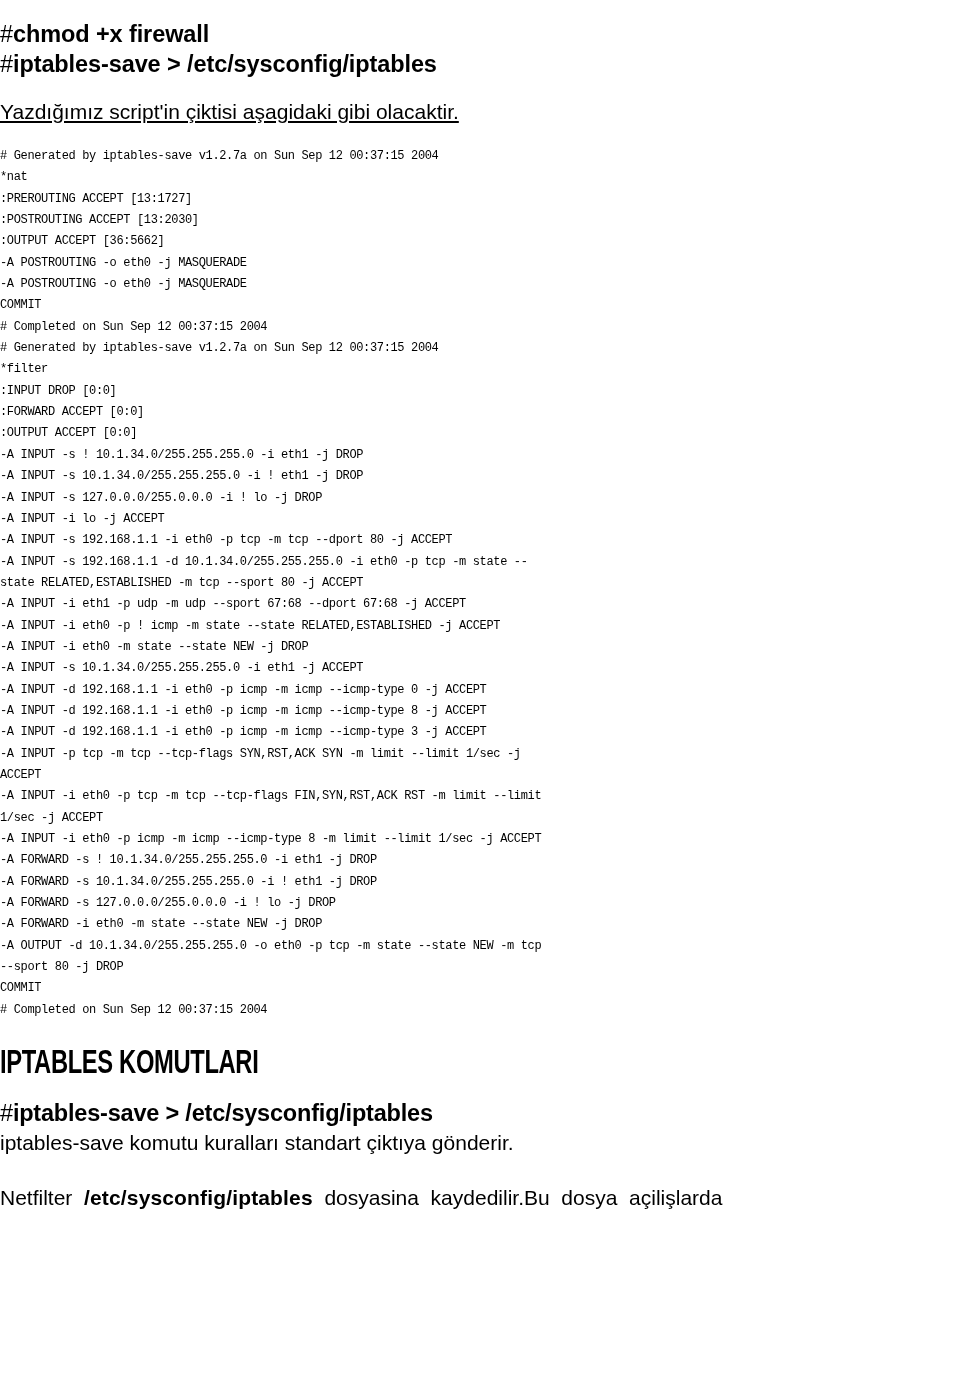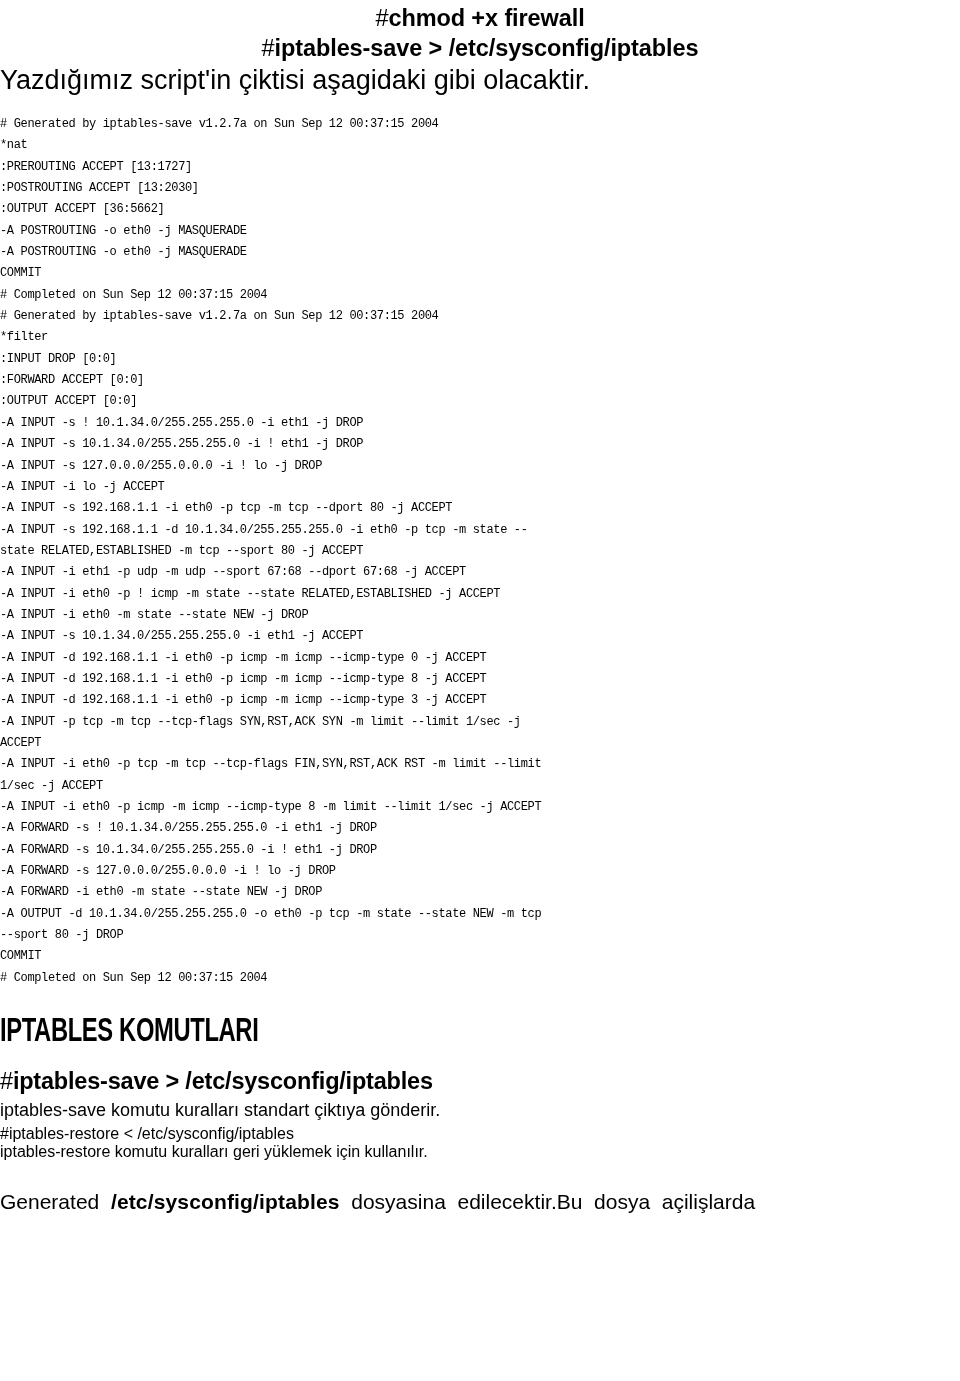--- a/index.html
+++ b/index.html
@@ -25,8 +25,7 @@
 
   
   .cmd-block {
-    padding-top: 4px;
-    text-align: center;
+    padding-top: 20px;
   }
   .cmd-line {
     font-size: 23.5px;

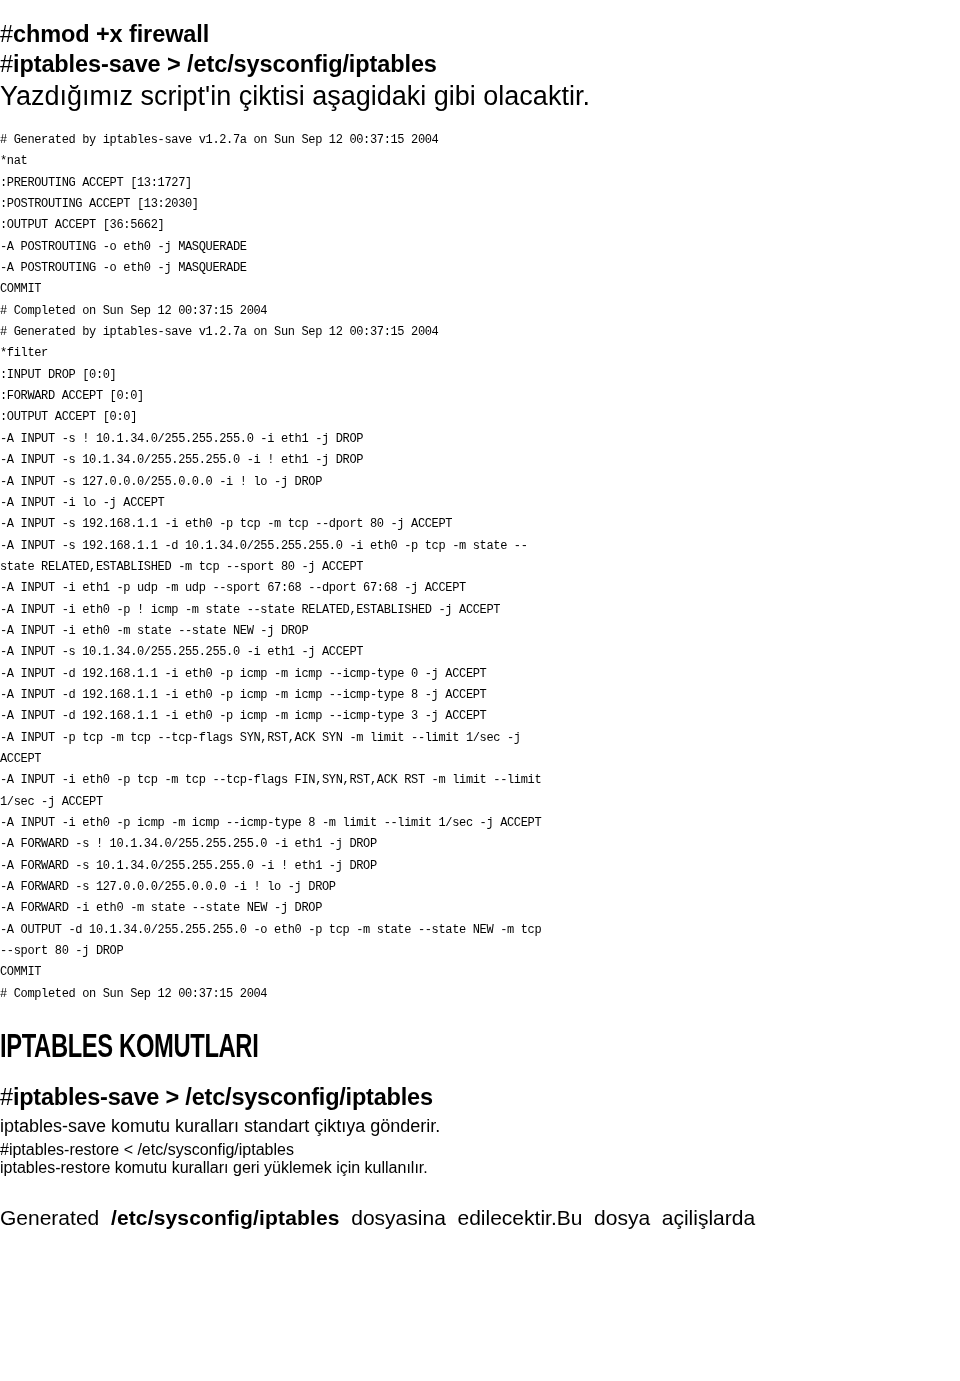--- a/index.html
+++ b/index.html
@@ -40,10 +40,11 @@
 
   
   .intro {
-    font-size: 27px;
+    font-size: 21px;
     line-height: 26px;
-    margin-top: 4px;
+    margin-top: 20px;
     white-space: pre;
+    text-decoration: underline;
   }
 
   

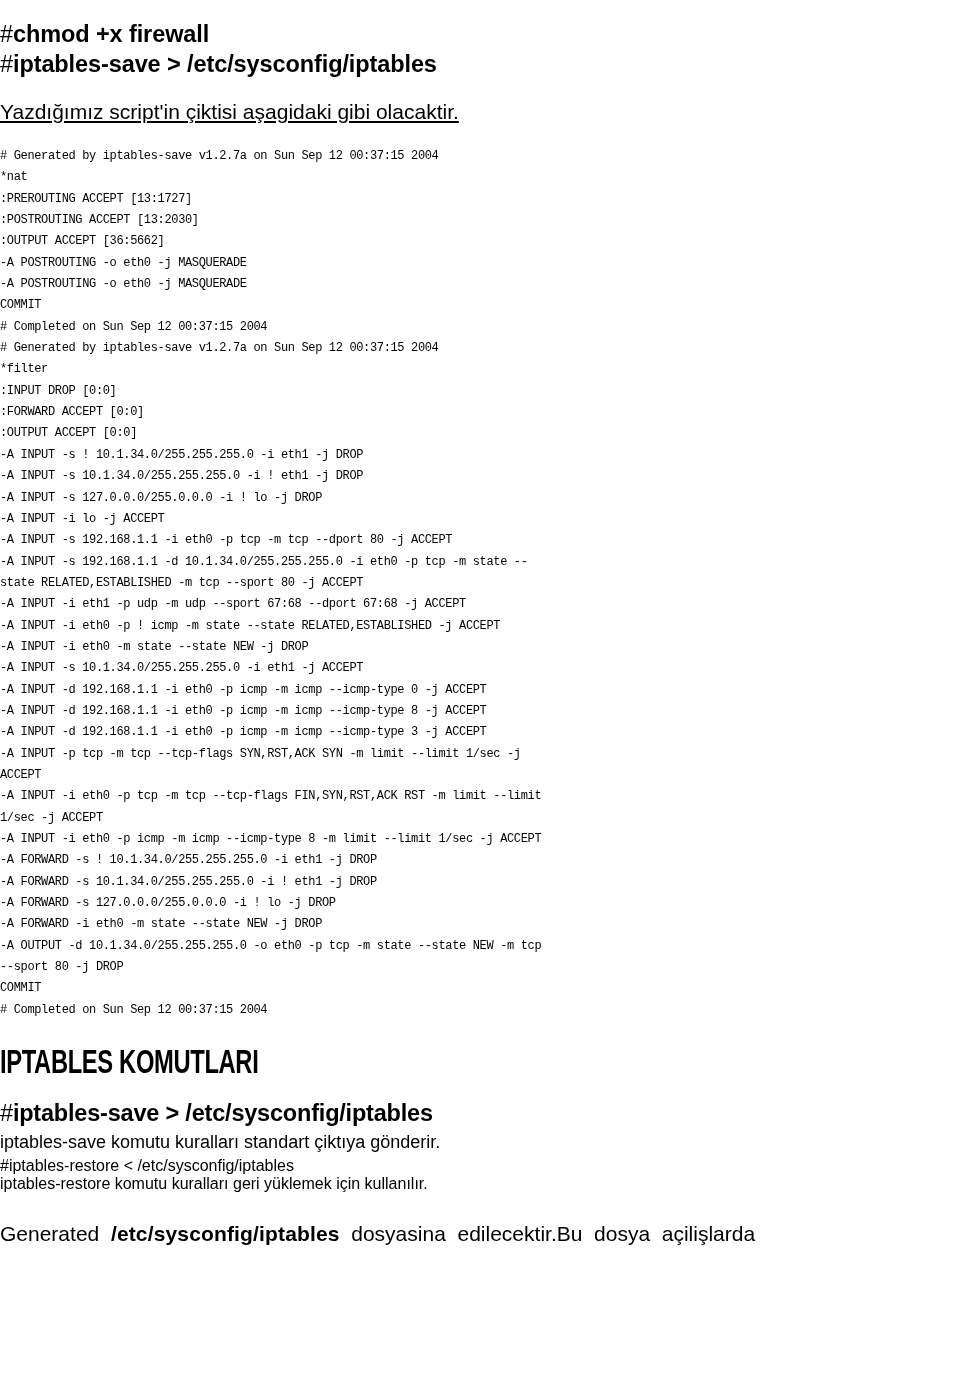--- a/index.html
+++ b/index.html
@@ -88,7 +88,7 @@
     font-weight: normal;
   }
   .lower .desc {
-    font-size: 18px;
+    font-size: 21px;
     line-height: 29px;
     white-space: pre;
   }

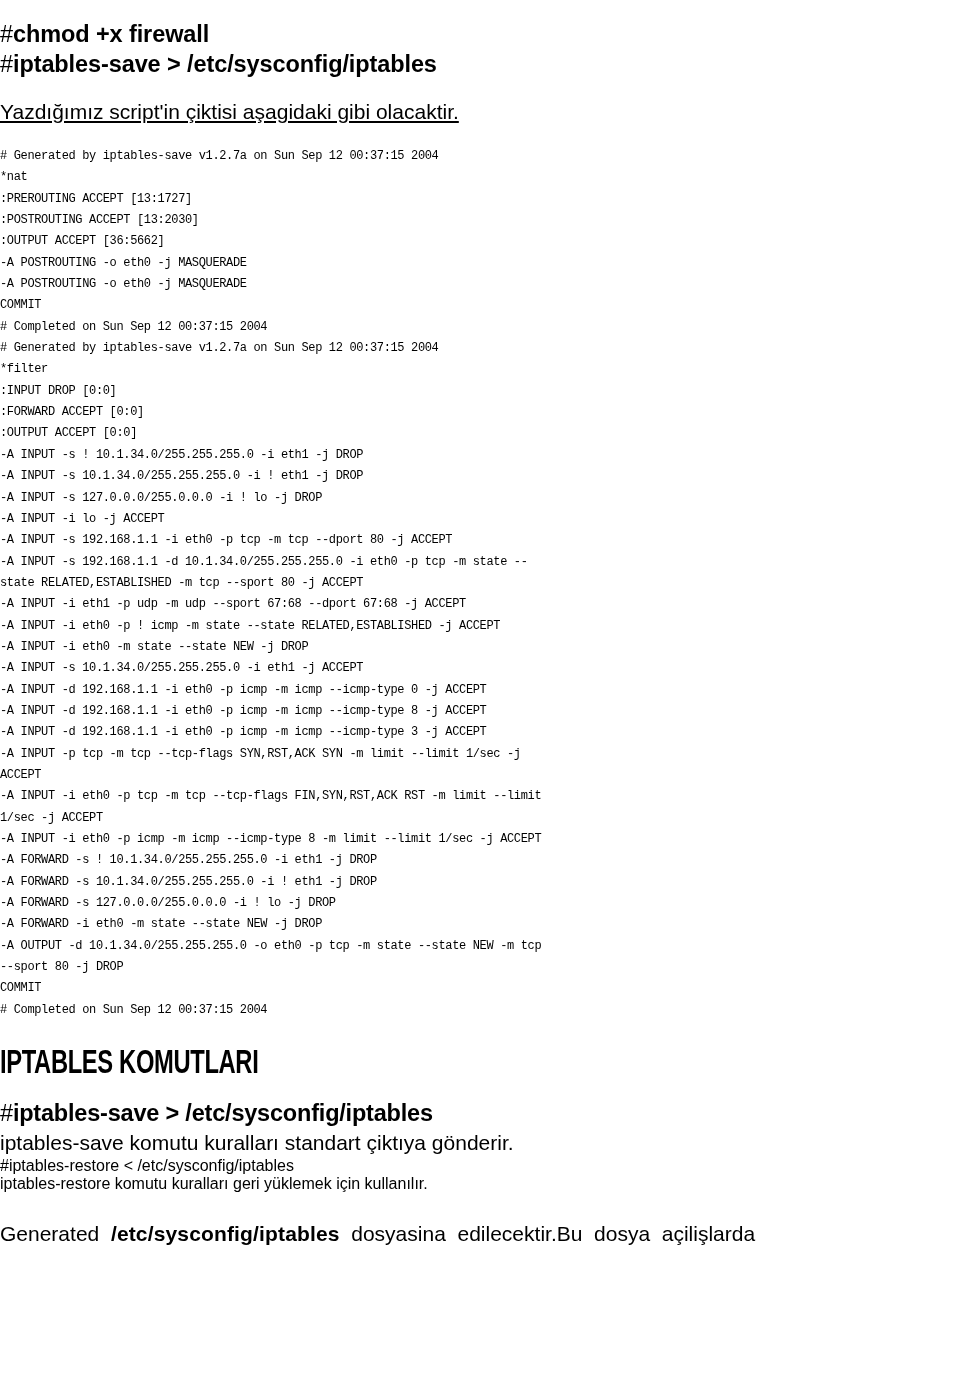--- a/index.html
+++ b/index.html
@@ -127,10 +127,6 @@
     <div class="desc">iptables-save komutu kuralları standart çiktıya gönderir.</div>
   </div>
 
-  <div>
-    <div class="bold-cmd"><span class="hash">#</span><span>iptables-restore &lt; /etc/sysconfig/iptables</span></div>
-    <div class="desc indent"> iptables-restore komutu kuralları geri yüklemek için kullanılır.</div>
-  </div>
 
   <div class="final-par">
     <span class="ln"><span>Generated  </span><b class="spaced">/etc/sysconfig/iptables</b><span>  dosyasina  edilecektir.Bu  dosya  açilişlarda</span></span>

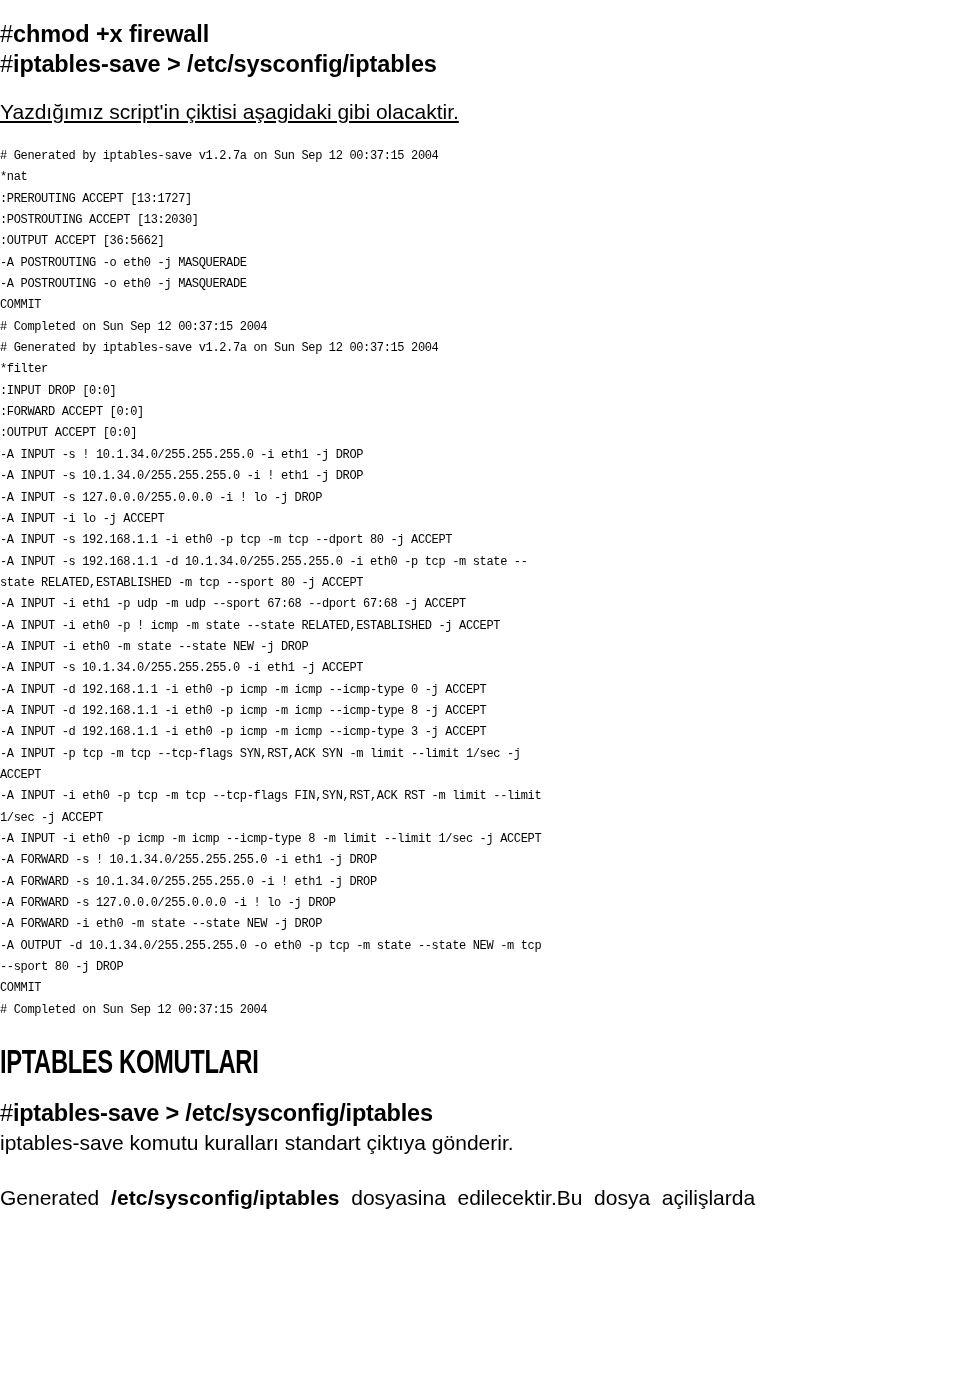--- a/index.html
+++ b/index.html
@@ -129,7 +129,7 @@
 
 
   <div class="final-par">
-    <span class="ln"><span>Generated  </span><b class="spaced">/etc/sysconfig/iptables</b><span>  dosyasina  edilecektir.Bu  dosya  açilişlarda</span></span>
+    <span class="ln"><span>Netfilter  </span><b class="spaced">/etc/sysconfig/iptables</b><span>  dosyasina  edilecektir.Bu  dosya  açilişlarda</span></span>
   </div>
 
 </div>

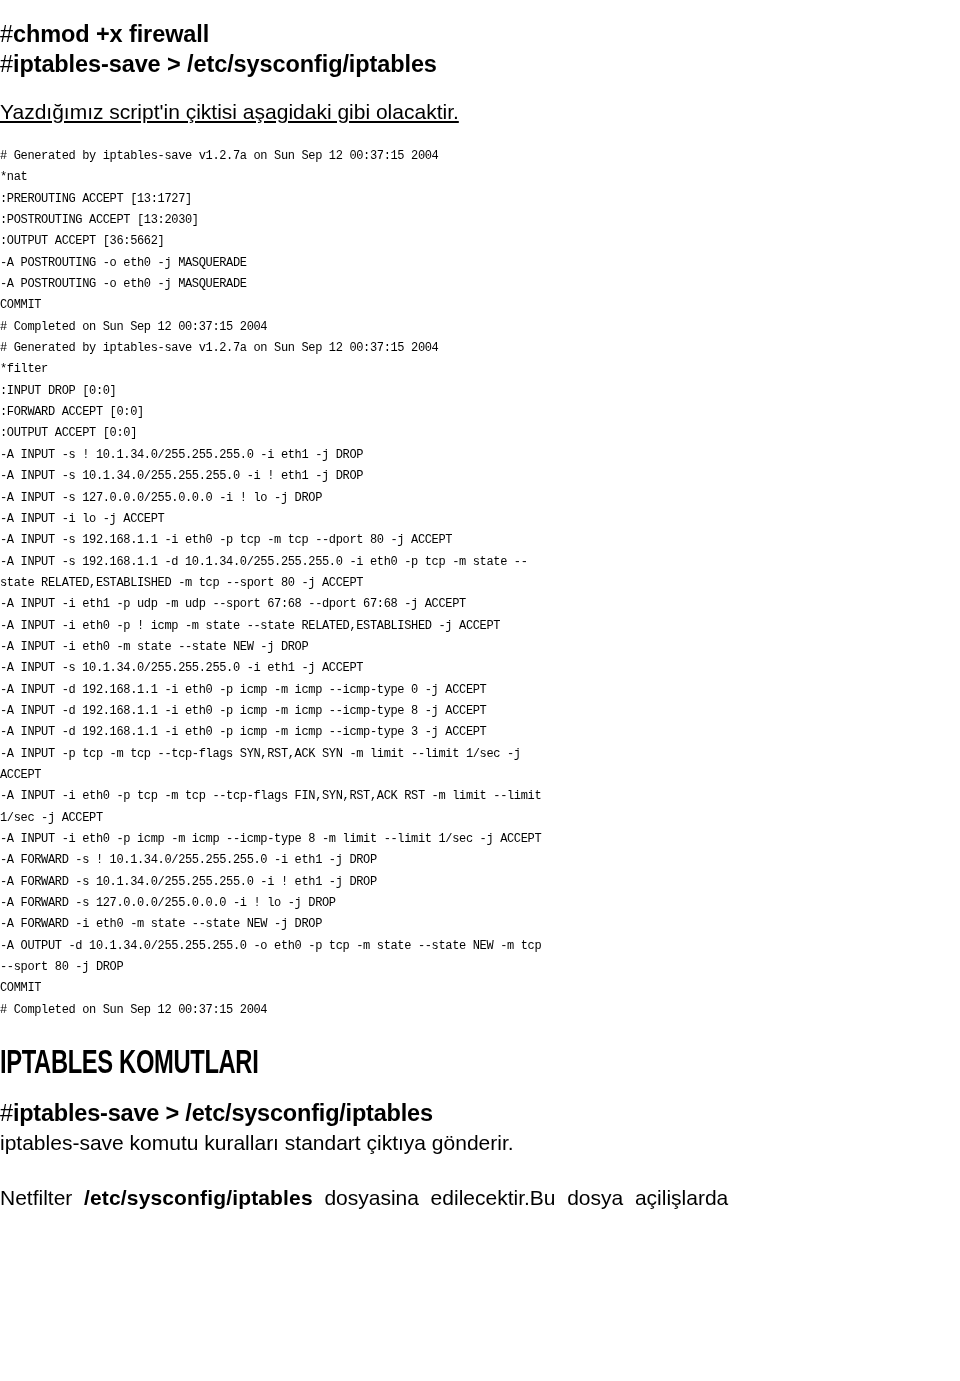--- a/index.html
+++ b/index.html
@@ -129,7 +129,7 @@
 
 
   <div class="final-par">
-    <span class="ln"><span>Netfilter  </span><b class="spaced">/etc/sysconfig/iptables</b><span>  dosyasina  edilecektir.Bu  dosya  açilişlarda</span></span>
+    <span class="ln"><span>Netfilter  </span><b class="spaced">/etc/sysconfig/iptables</b><span>  dosyasina  kaydedilir.Bu  dosya  açilişlarda</span></span>
   </div>
 
 </div>

